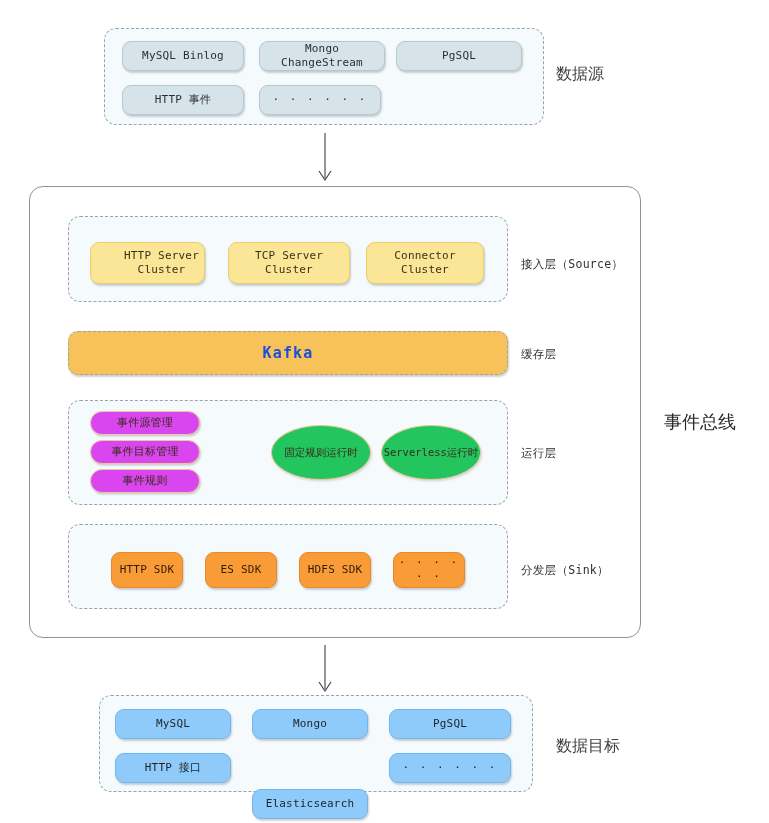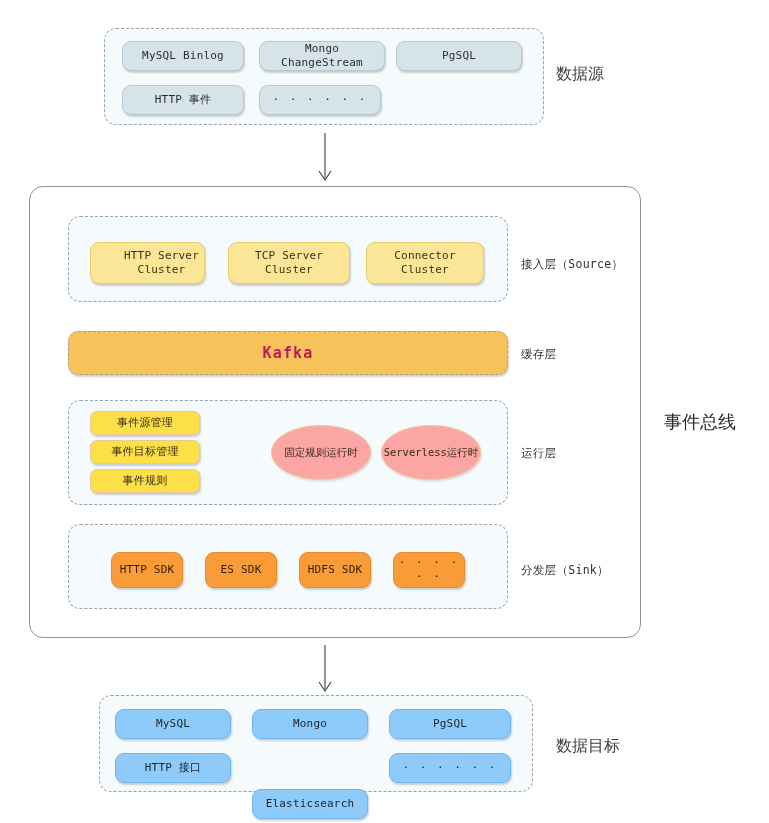--- a/index.html
+++ b/index.html
@@ -67,7 +67,7 @@
     background: #f7c259;
     border: 1.4px dashed #9aa3ad;
     border-radius: 10px;
-    color: #be185d;
+    color: #1d4ed8;
     font-size: 15px;
     font-weight: bold;
     letter-spacing: 1.2px;

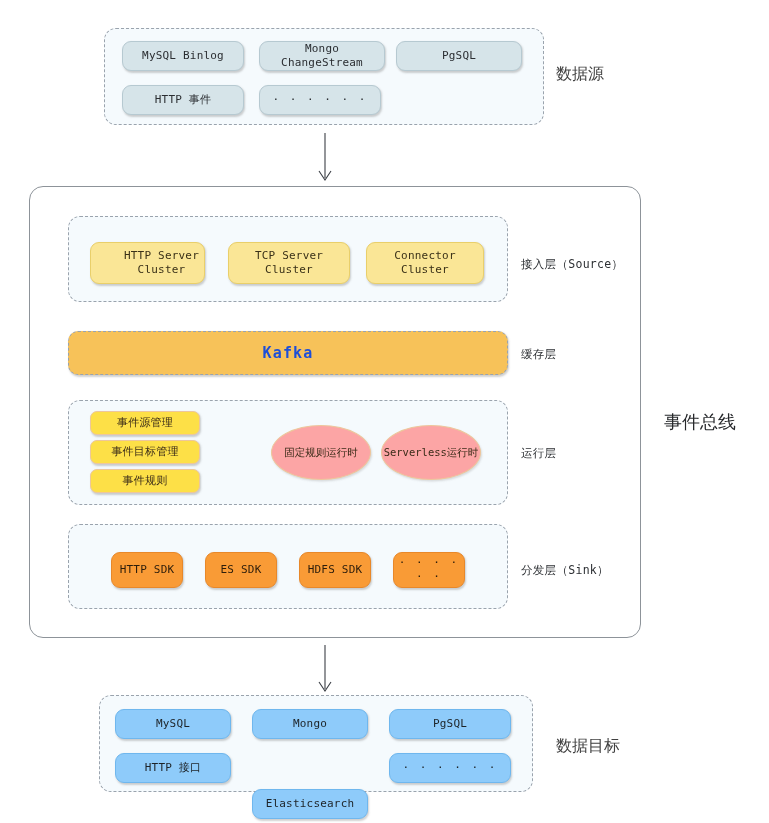--- a/index.html
+++ b/index.html
@@ -73,10 +73,10 @@
     letter-spacing: 1.2px;
   }
   .node.runtime {
-    background: #fde047;
+    background: #d946ef;
     border: 1.2px solid #edc79b;
     color: #3a2b18;
-    border-radius: 7px;
+    border-radius: 12px;
   }
   .node.sink {
     background: #f99b36;

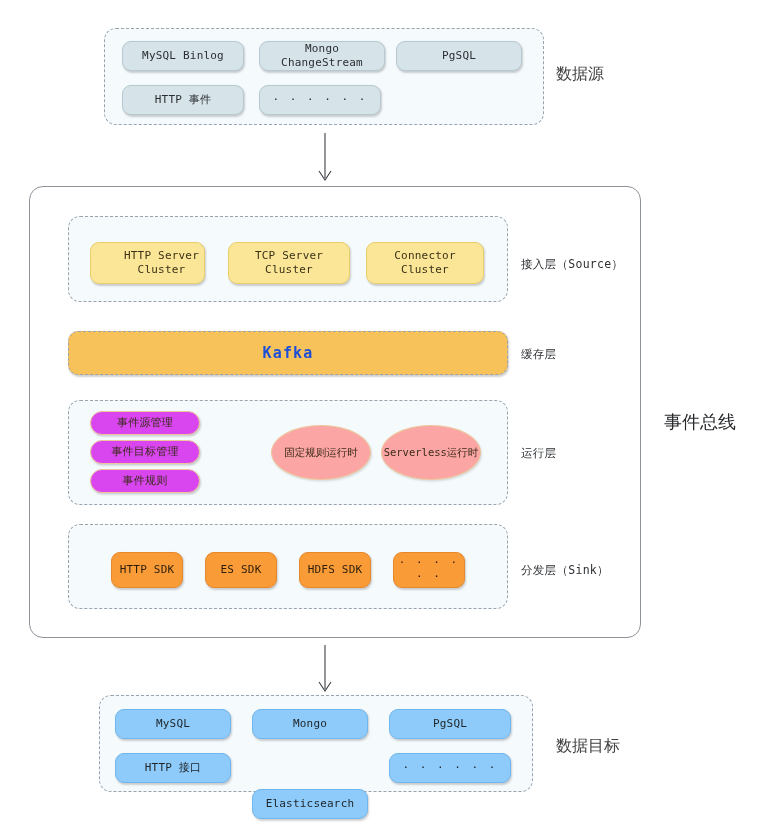--- a/index.html
+++ b/index.html
@@ -88,7 +88,7 @@
   .ellipse {
     position: absolute;
     box-sizing: border-box;
-    background: #fca5a5;
+    background: #22c55e;
     border: 1.2px solid #edc79b;
     border-radius: 50%;
     display: flex;

